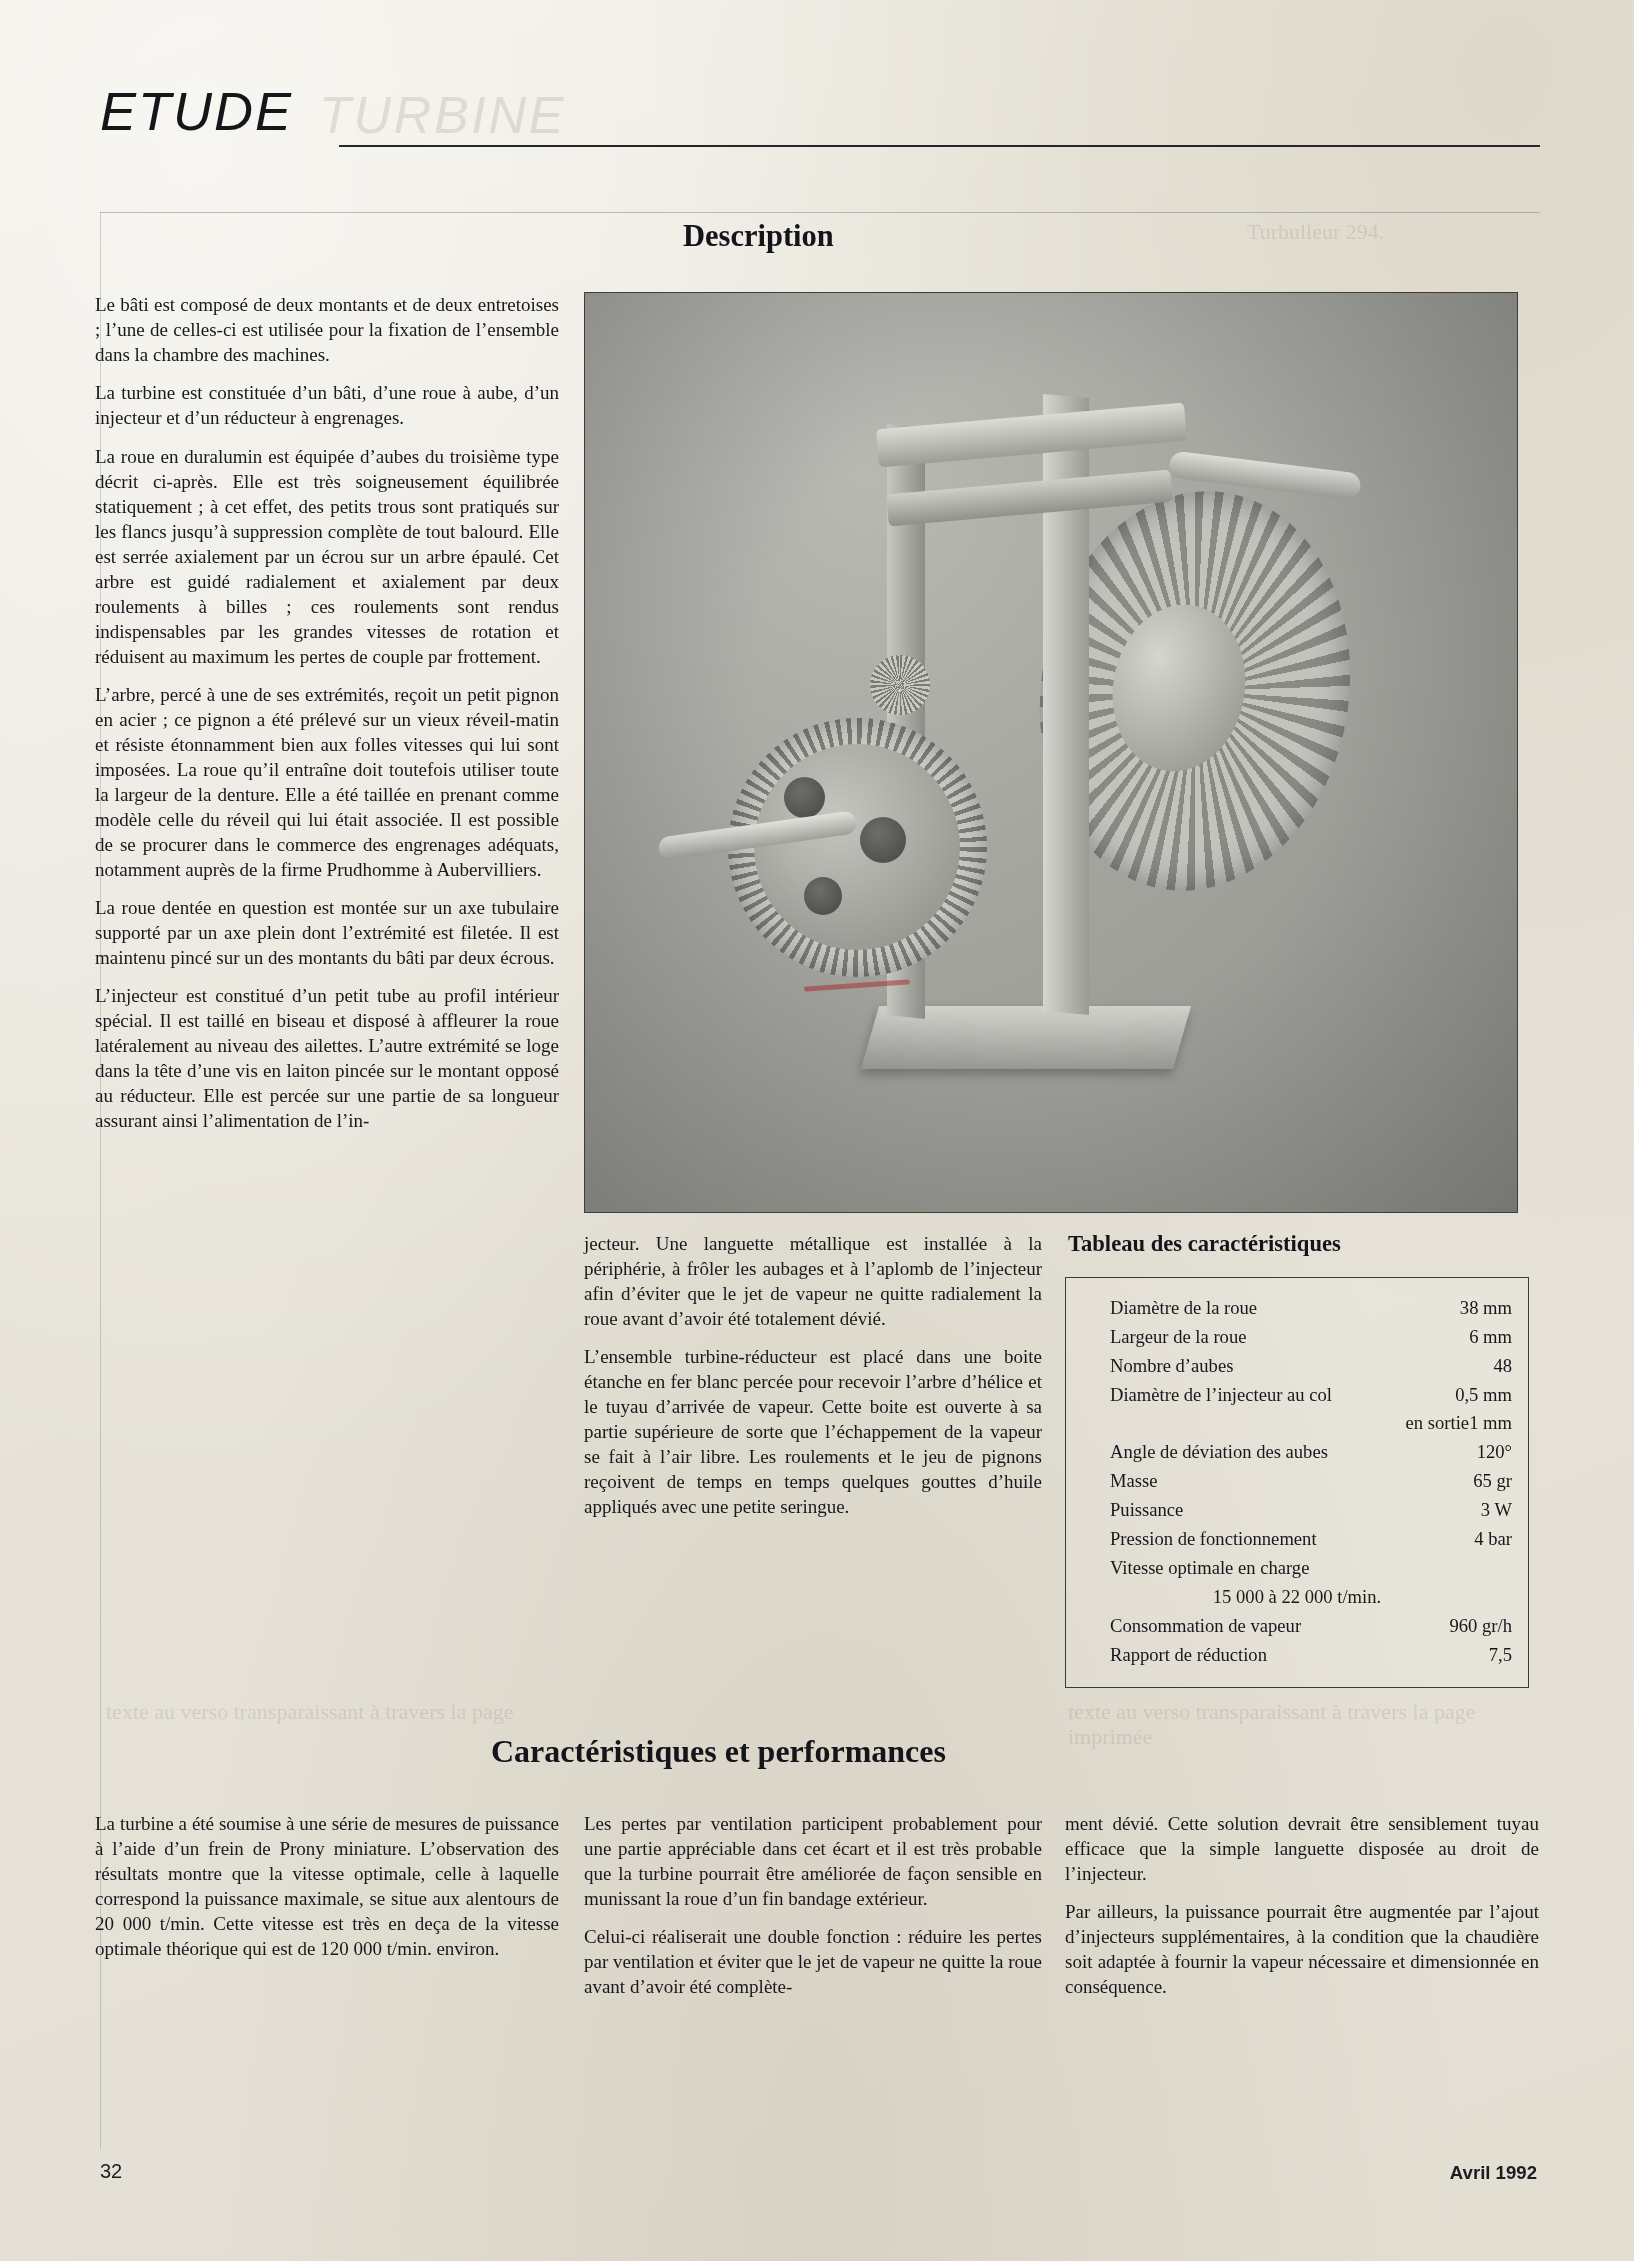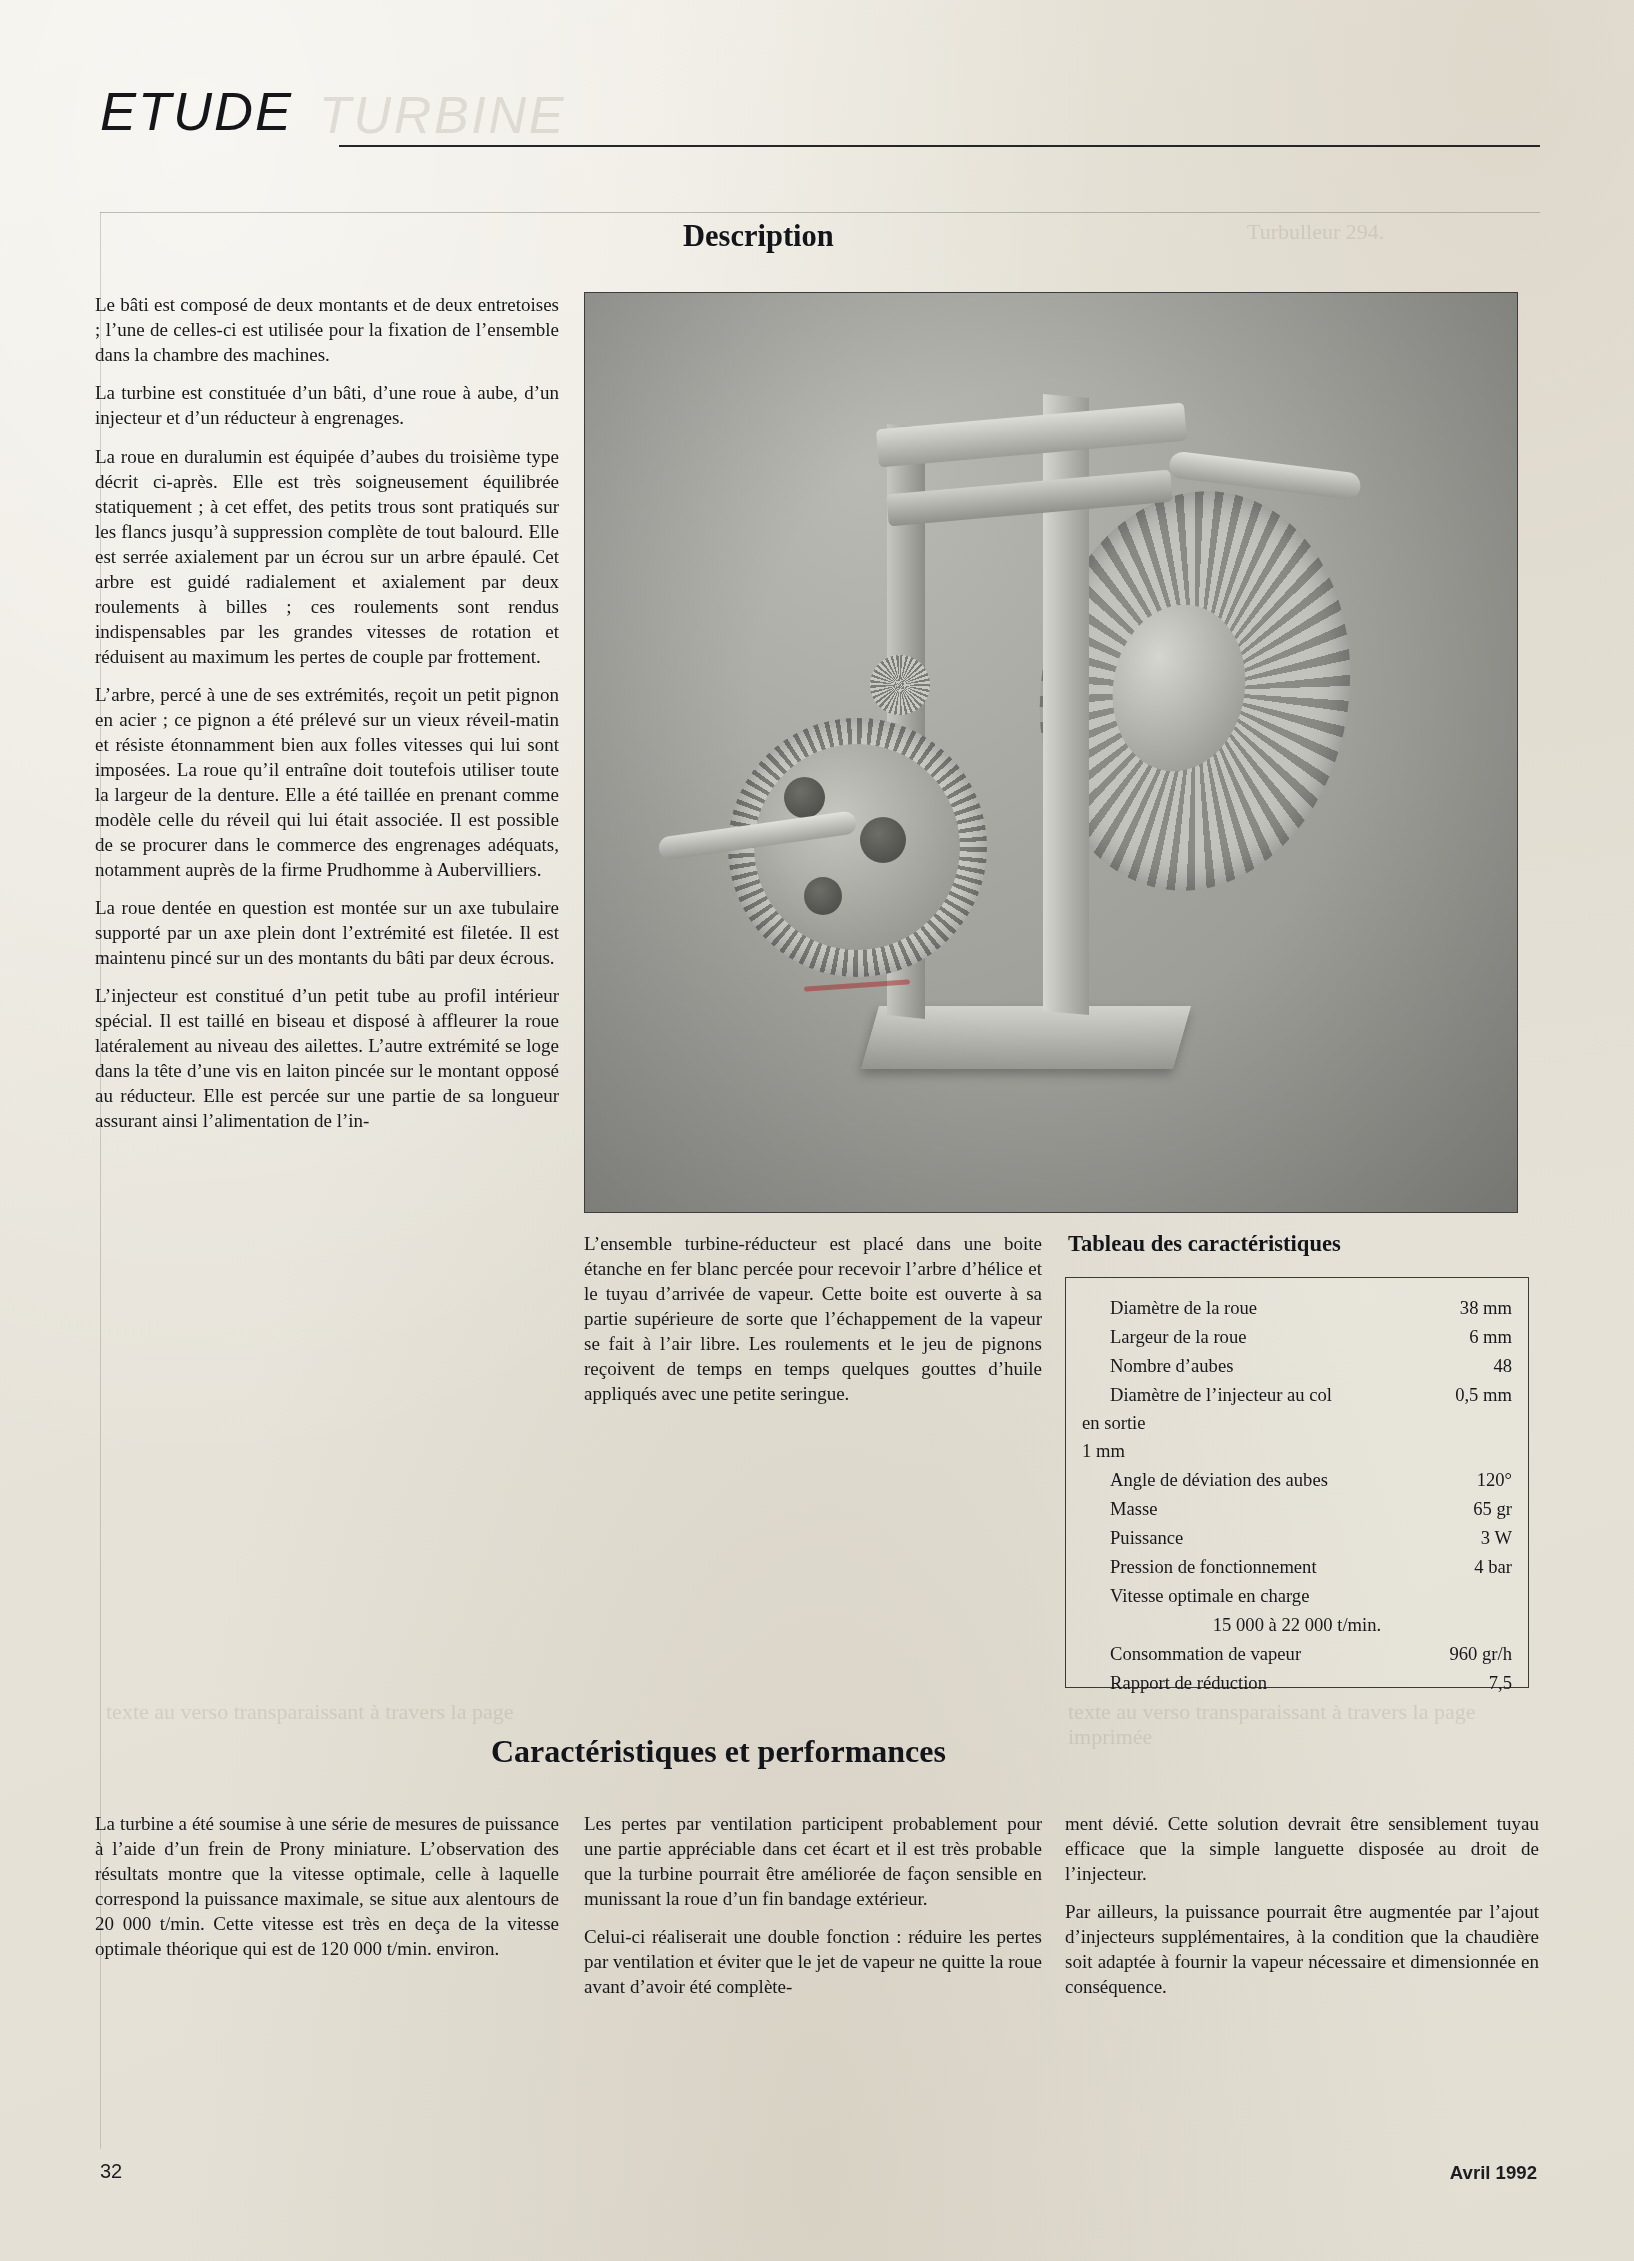--- a/index.html
+++ b/index.html
@@ -451,6 +451,7 @@
   </div>
 
   <div class="col" id="col-mid-top">
+    <p>jecteur. Une languette métallique est installée à la périphérie, à frôler les aubages et à l’aplomb de l’injecteur afin d’éviter que le jet de vapeur ne quitte radialement la roue avant d’avoir été totalement dévié.</p>
     <p>L’ensemble turbine-réducteur est placé dans une boite étanche en fer blanc percée pour recevoir l’arbre d’hélice et le tuyau d’arrivée de vapeur. Cette boite est ouverte à sa partie supérieure de sorte que l’échappement de la vapeur se fait à l’air libre. Les roulements et le jeu de pignons reçoivent de temps en temps quelques gouttes d’huile appliqués avec une petite seringue.</p>
   </div>
 

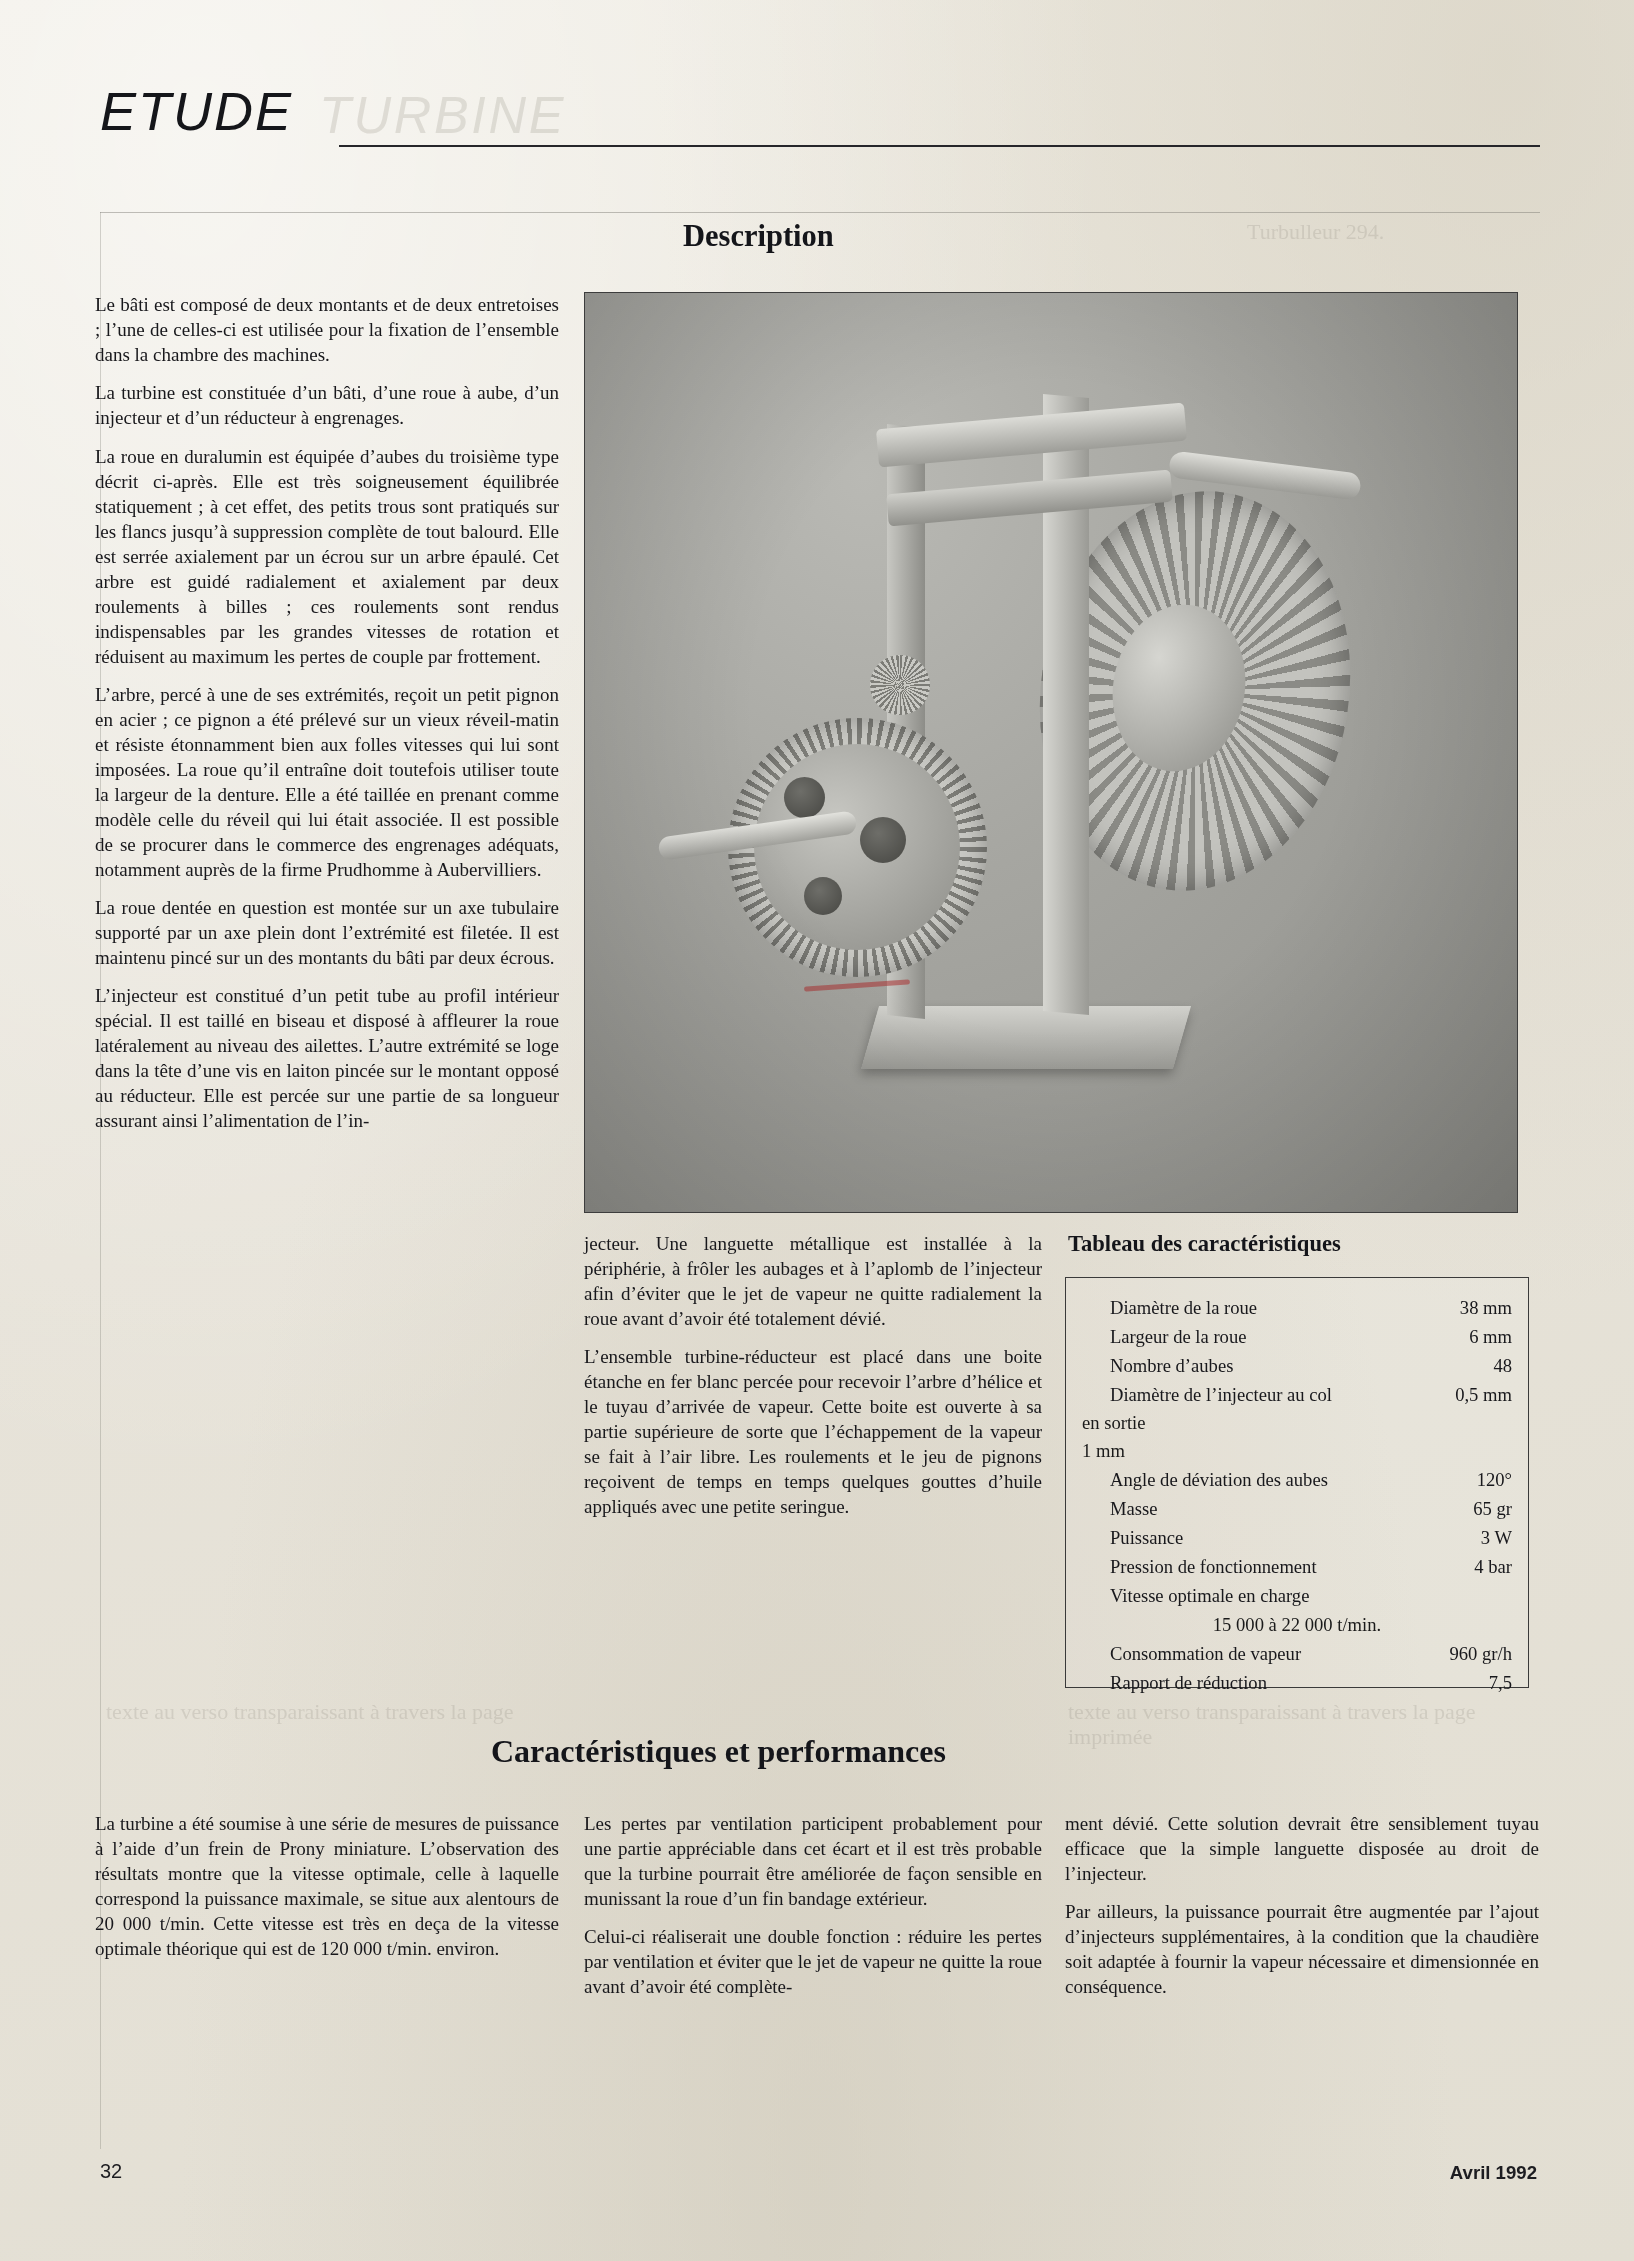--- a/index.html
+++ b/index.html
@@ -354,7 +354,6 @@
     justify-content: flex-end;
     font-size: 18.6px;
     line-height: 28px;
-    flex-direction: column;
   }
   .trow-indent .tsub {
     margin-right: 0;

